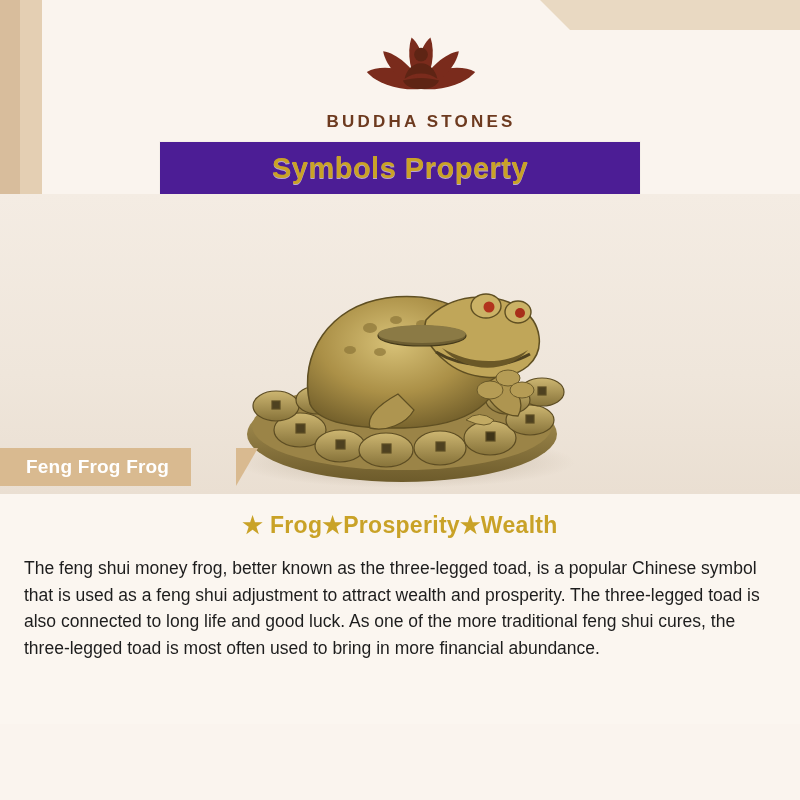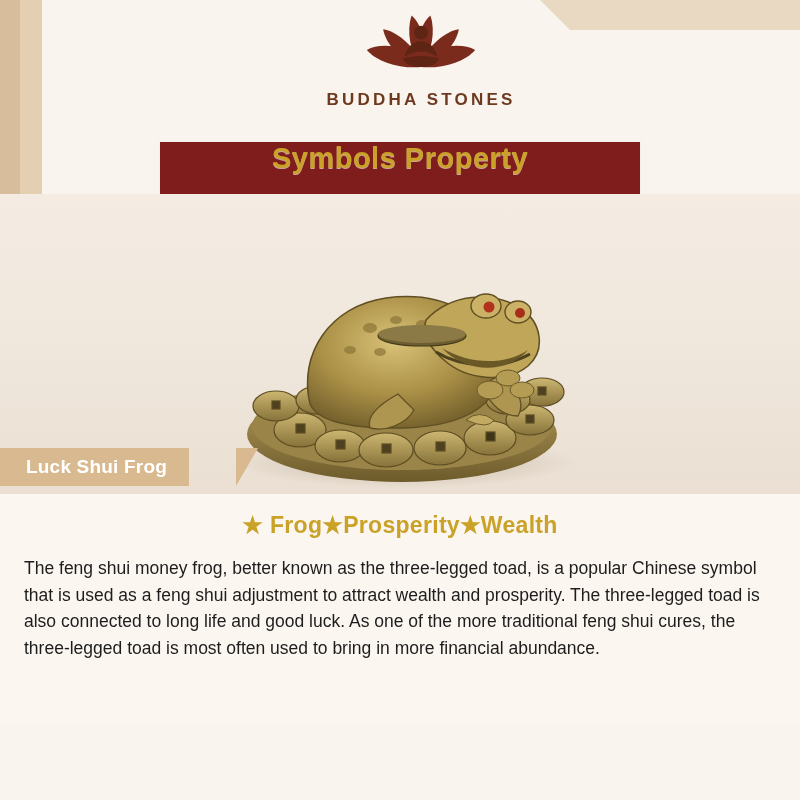--- a/index.html
+++ b/index.html
@@ -98,6 +98,7 @@
     flex-direction: column;
     align-items: center;
     justify-content: flex-start;
+    padding-top: 22px;
     box-sizing: border-box;
   }
   .logo-mark {

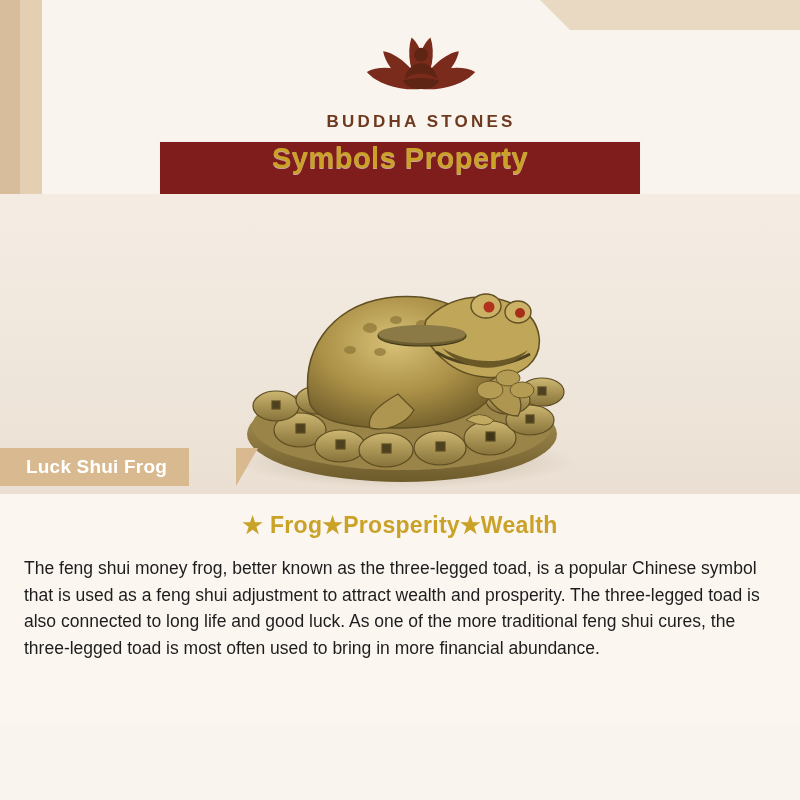--- a/index.html
+++ b/index.html
@@ -122,9 +122,10 @@
     left: 160px;
     width: 480px;
     height: 52px;
-    background: #7f1d1d;
+    background: #4c1d95;
     box-shadow: 0 0 0 1px rgba(0,0,0,0.02);
     display: flex;
+    align-items: center;
     justify-content: center;
   }
   .title-text {

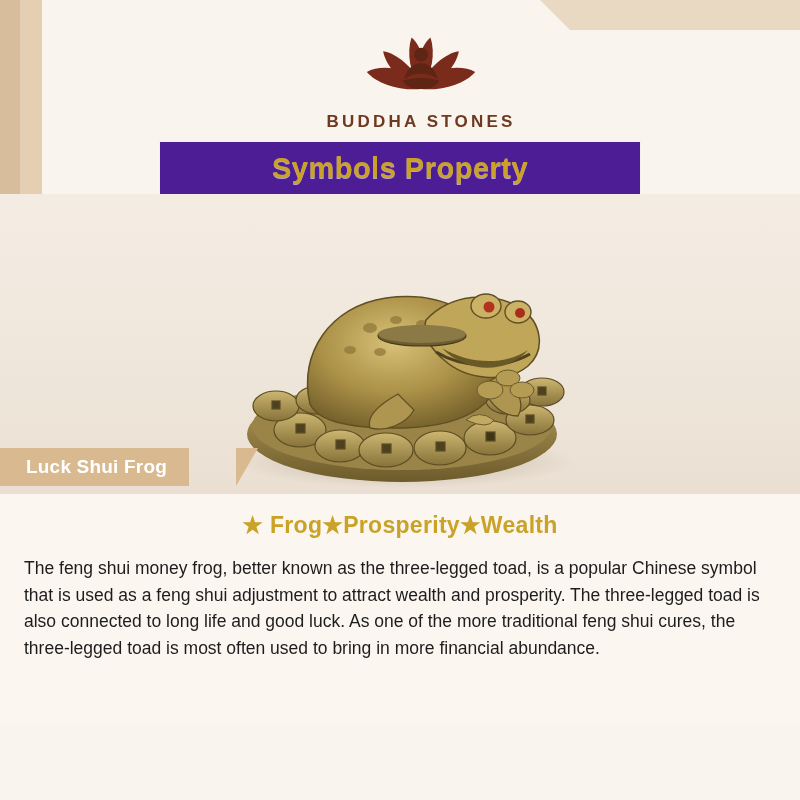--- a/index.html
+++ b/index.html
@@ -371,7 +371,7 @@
   </div>
 
   <div class="ribbon">
-    <span class="ribbon-text">Luck Shui Frog</span>
+    <span class="ribbon-text">Feng Frog Frog</span>
   </div>
   <div class="ribbon-tail"></div>
 

